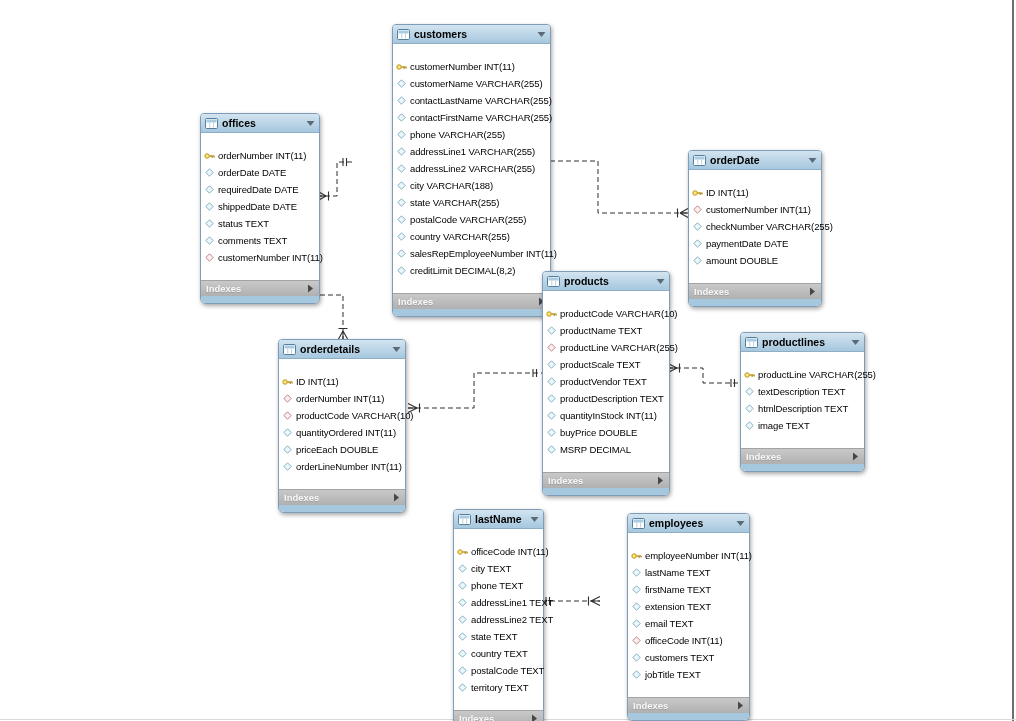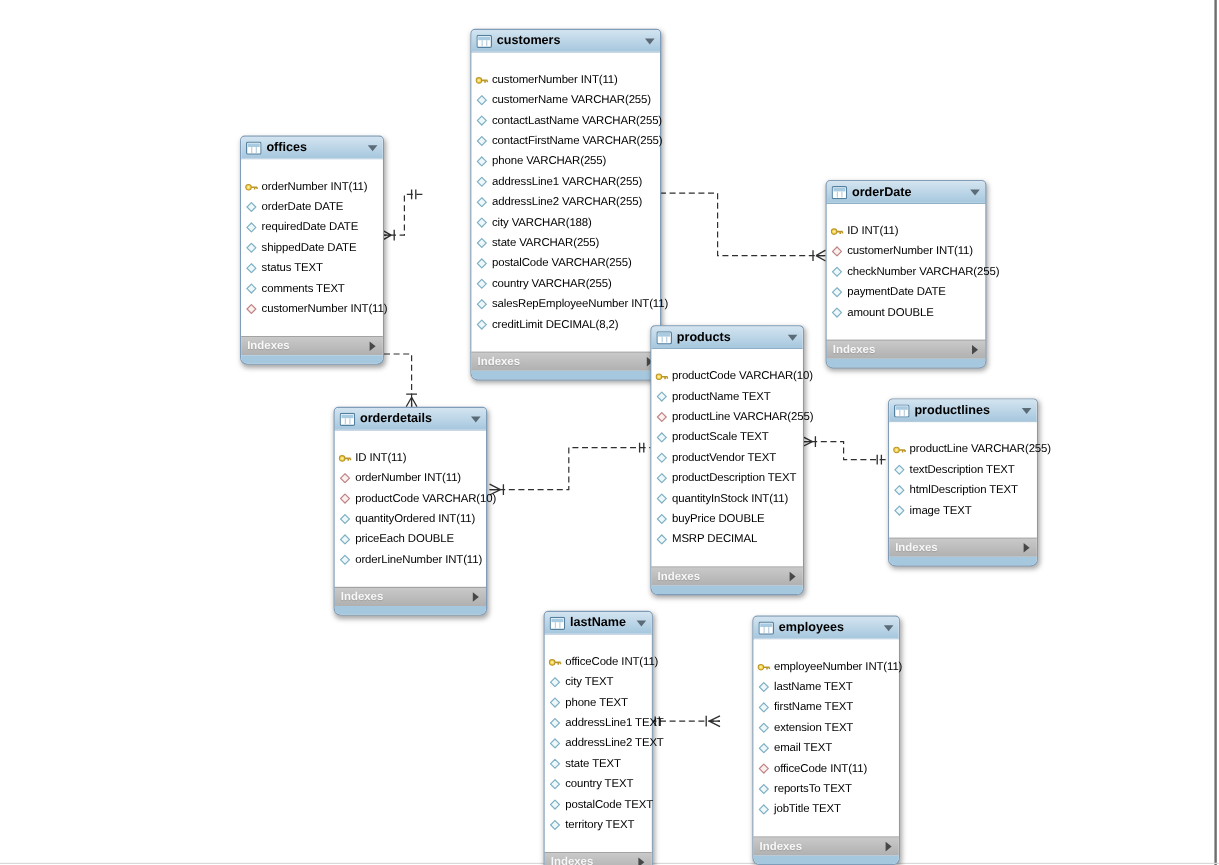--- a/index.html
+++ b/index.html
@@ -806,7 +806,7 @@
               <path d="M4.5,0.8 L8.2,4.5 L4.5,8.2 L0.8,4.5 Z" fill="#eef8fb" stroke="#7fb0c4" stroke-width="1"></path>
             </svg>
           </span>
-          <span class="clabel">reportsTo TEXT</span>
+          <span class="clabel">customers TEXT</span>
         </div>
         <div class="trow">
           <span class="cicon">

